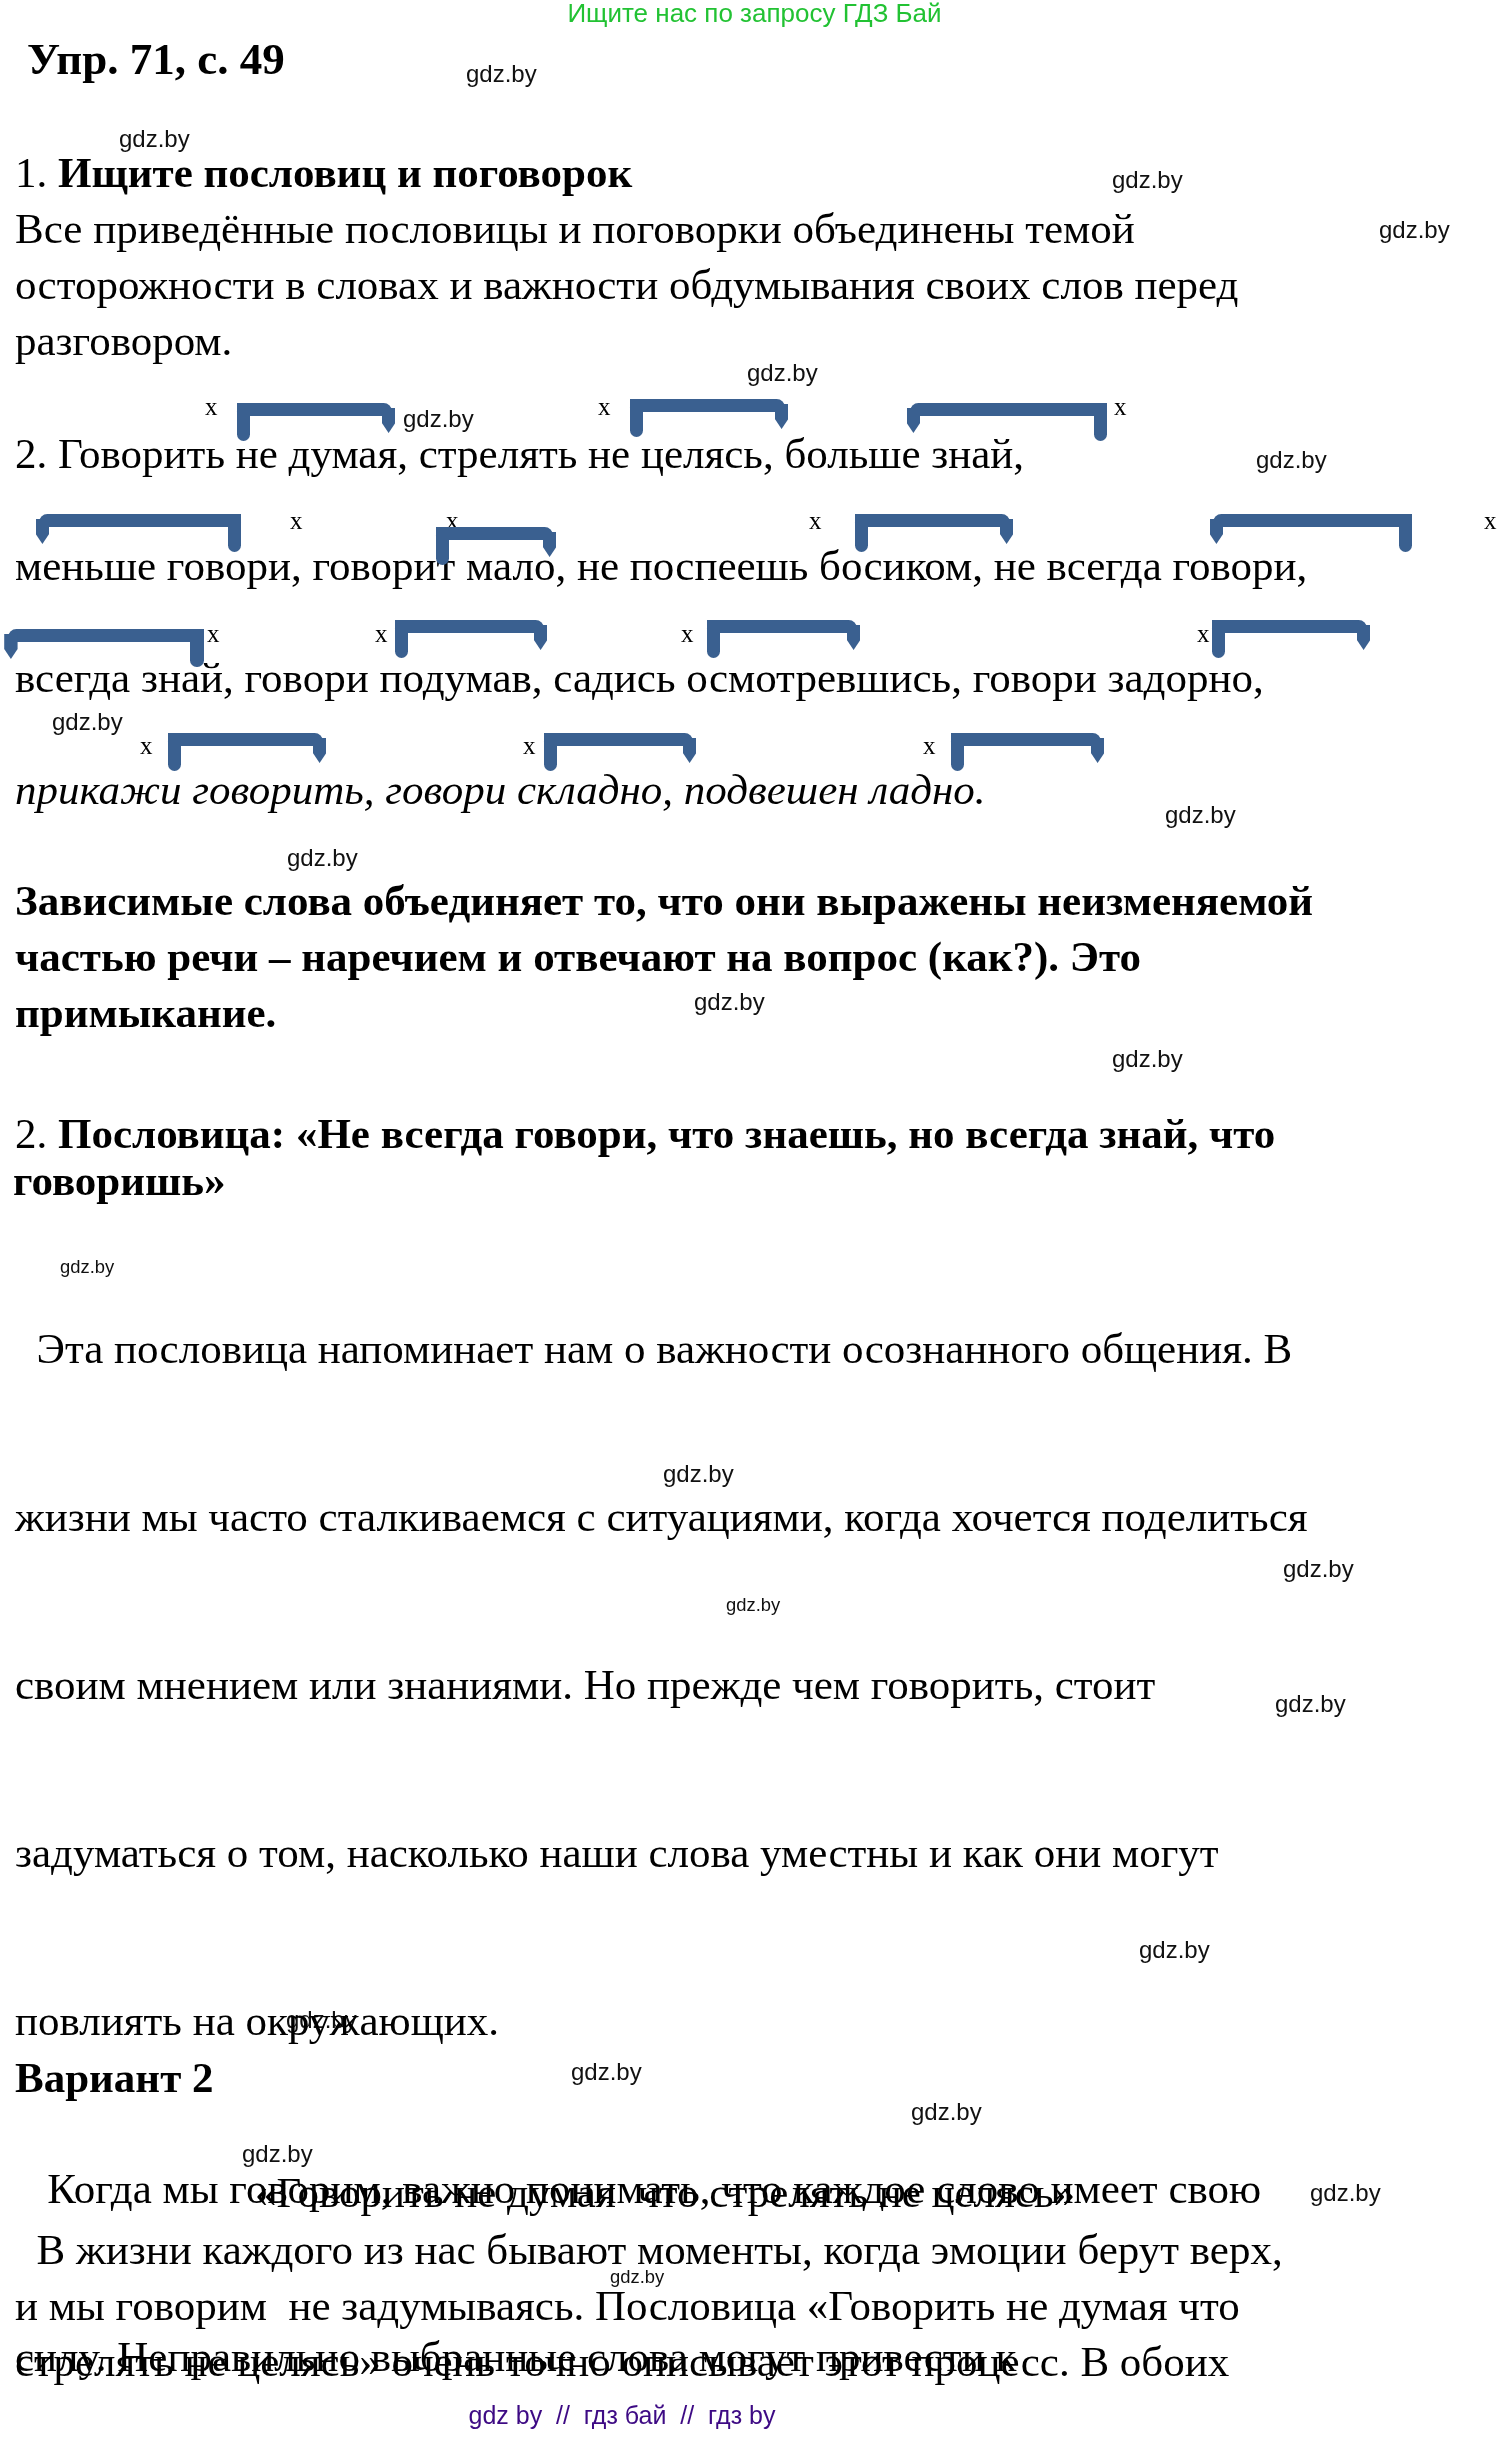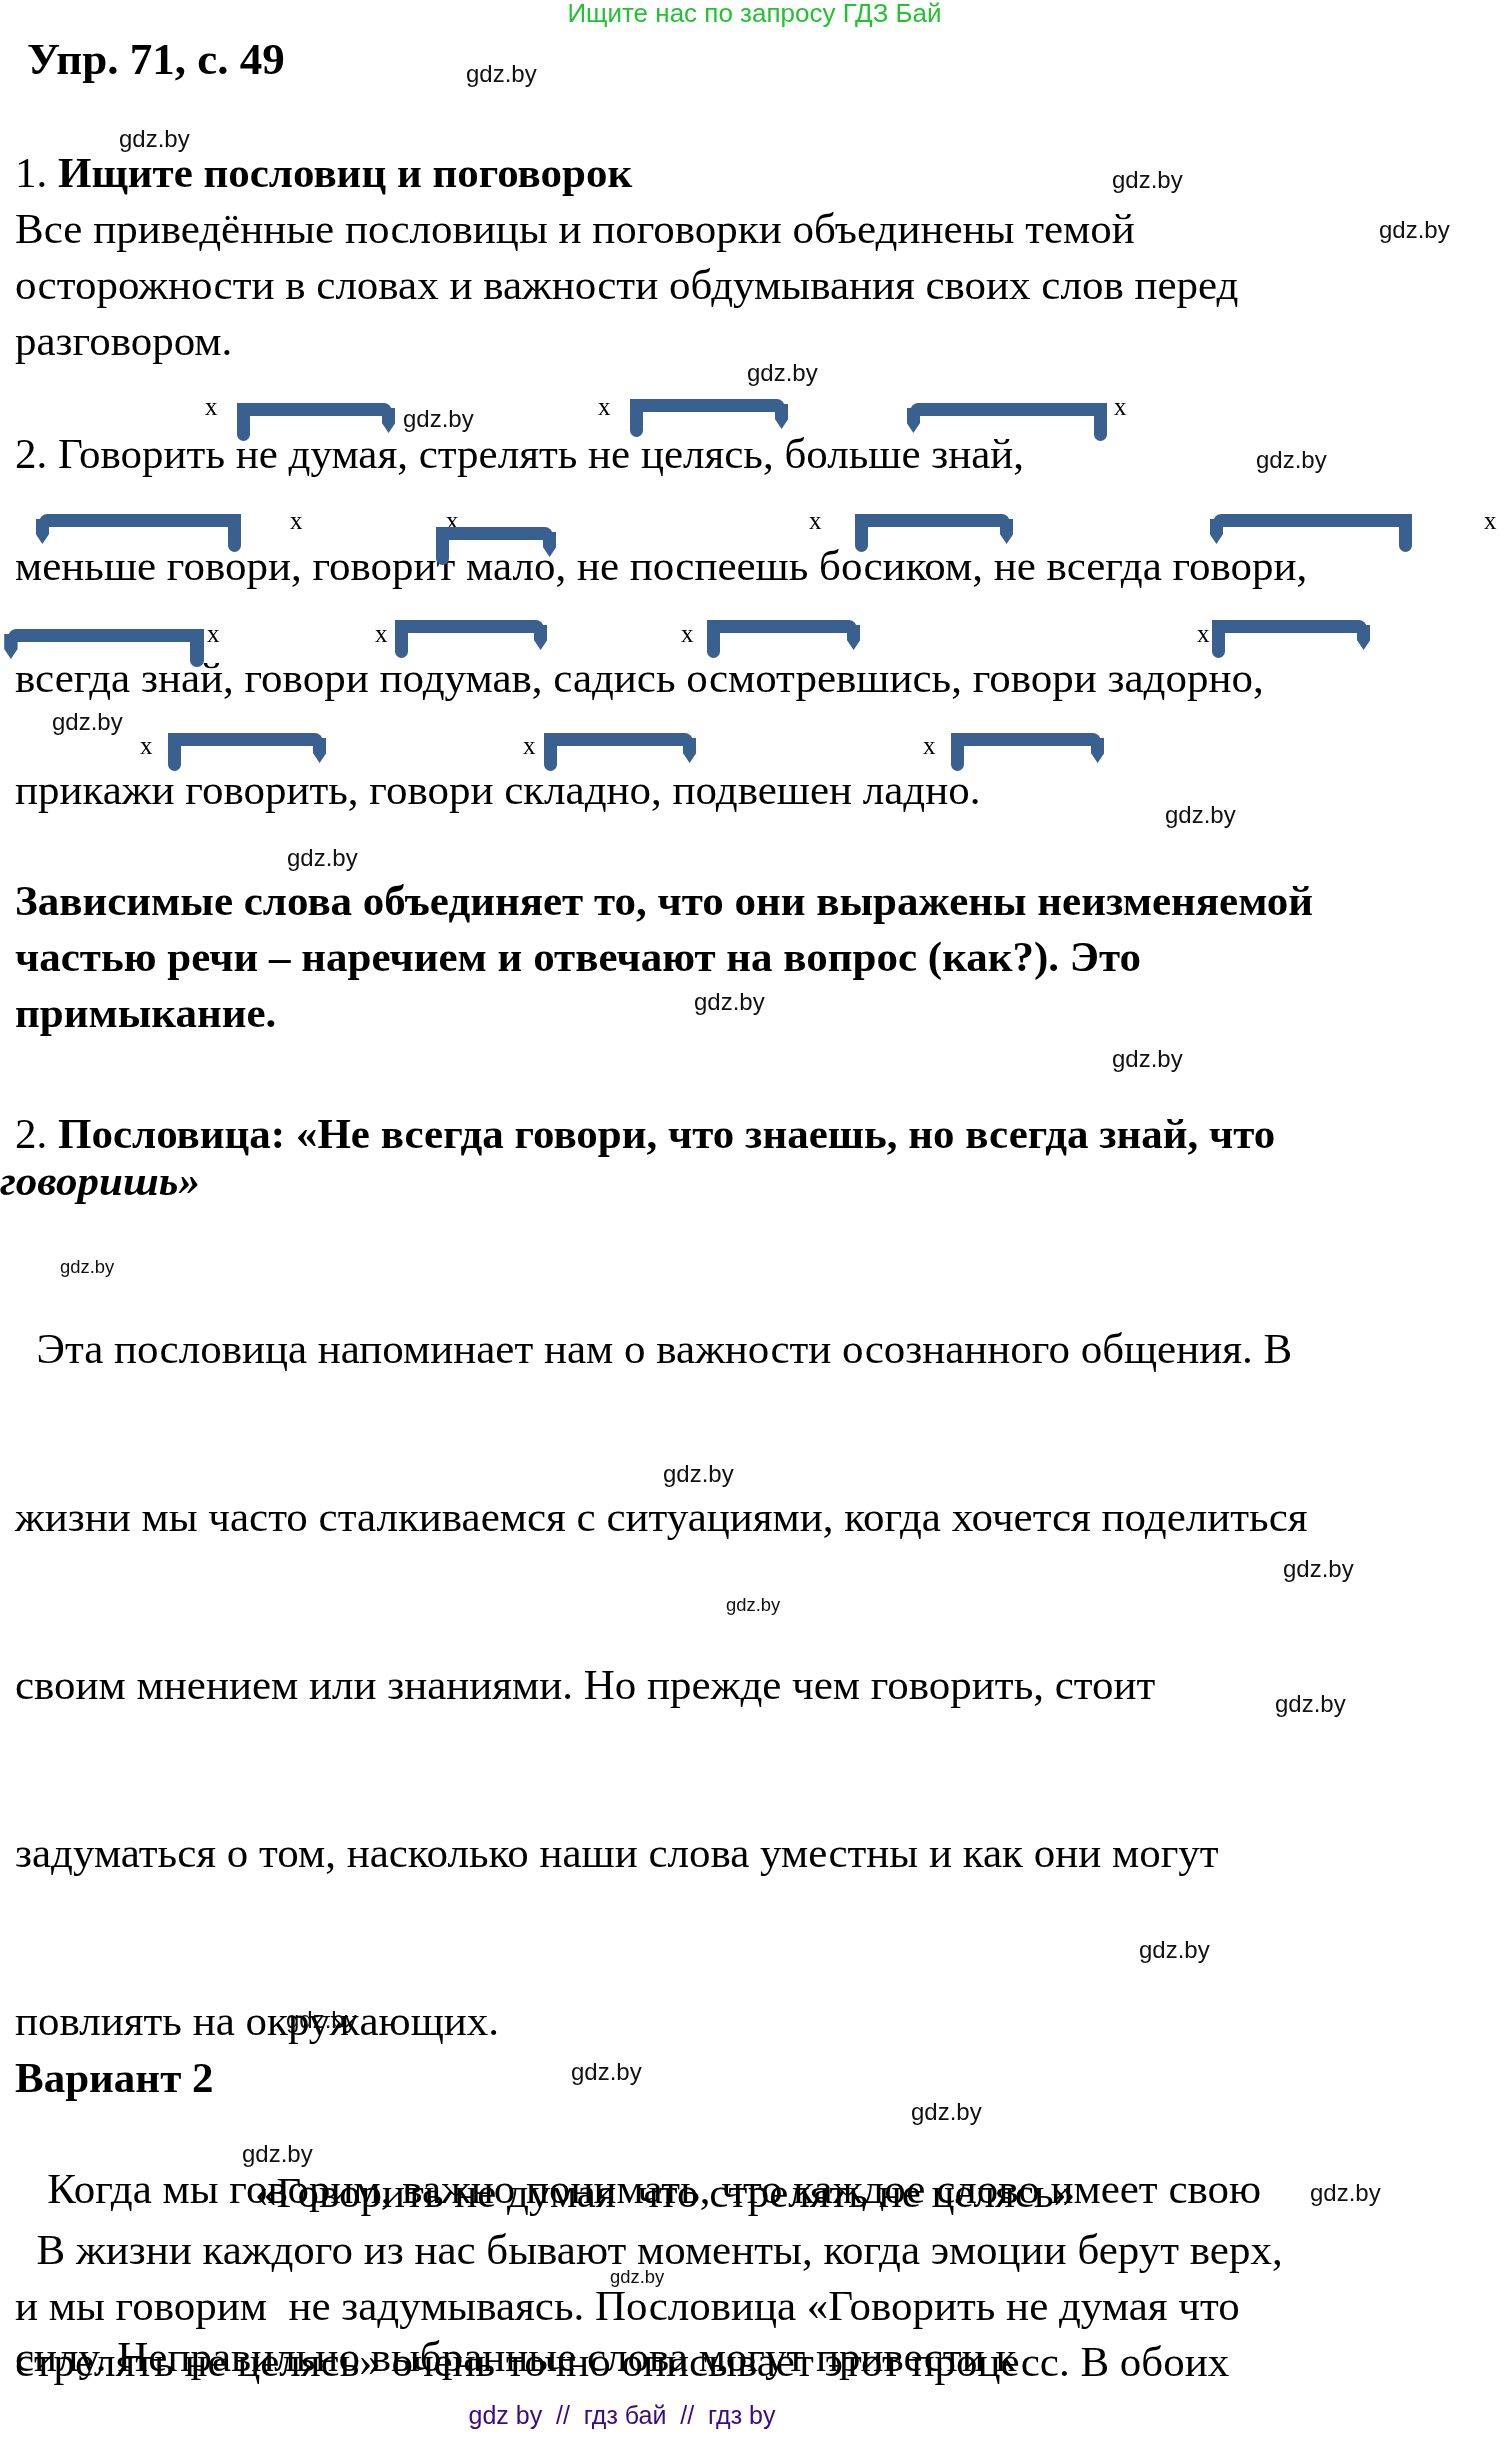--- a/index.html
+++ b/index.html
@@ -69,7 +69,7 @@
 <div class="abs line" style="left:15px; top:426px;">2. Говорить не думая, стрелять не целясь, больше знай,</div>
 <div class="abs line" style="left:15px; top:538px;">меньше говори, говорит мало,  не поспеешь босиком, не всегда говори,</div>
 <div class="abs line" style="left:15px; top:650px;">всегда знай, говори подумав, садись осмотревшись, говори задорно,</div>
-<div class="abs line" style="left:15px; top:762px;"> прикажи говорить, говори складно, подвешен ладно.</div>
+<div class="abs line" style="left:15px; top:762px;font-style:italic;"> прикажи говорить, говори складно, подвешен ладно.</div>
 
 <div class="x-mark" style="left:205px; top:393px;">x</div>
 <div class="brk arrow-right" style="left:237px; top:403px; width:155px;">

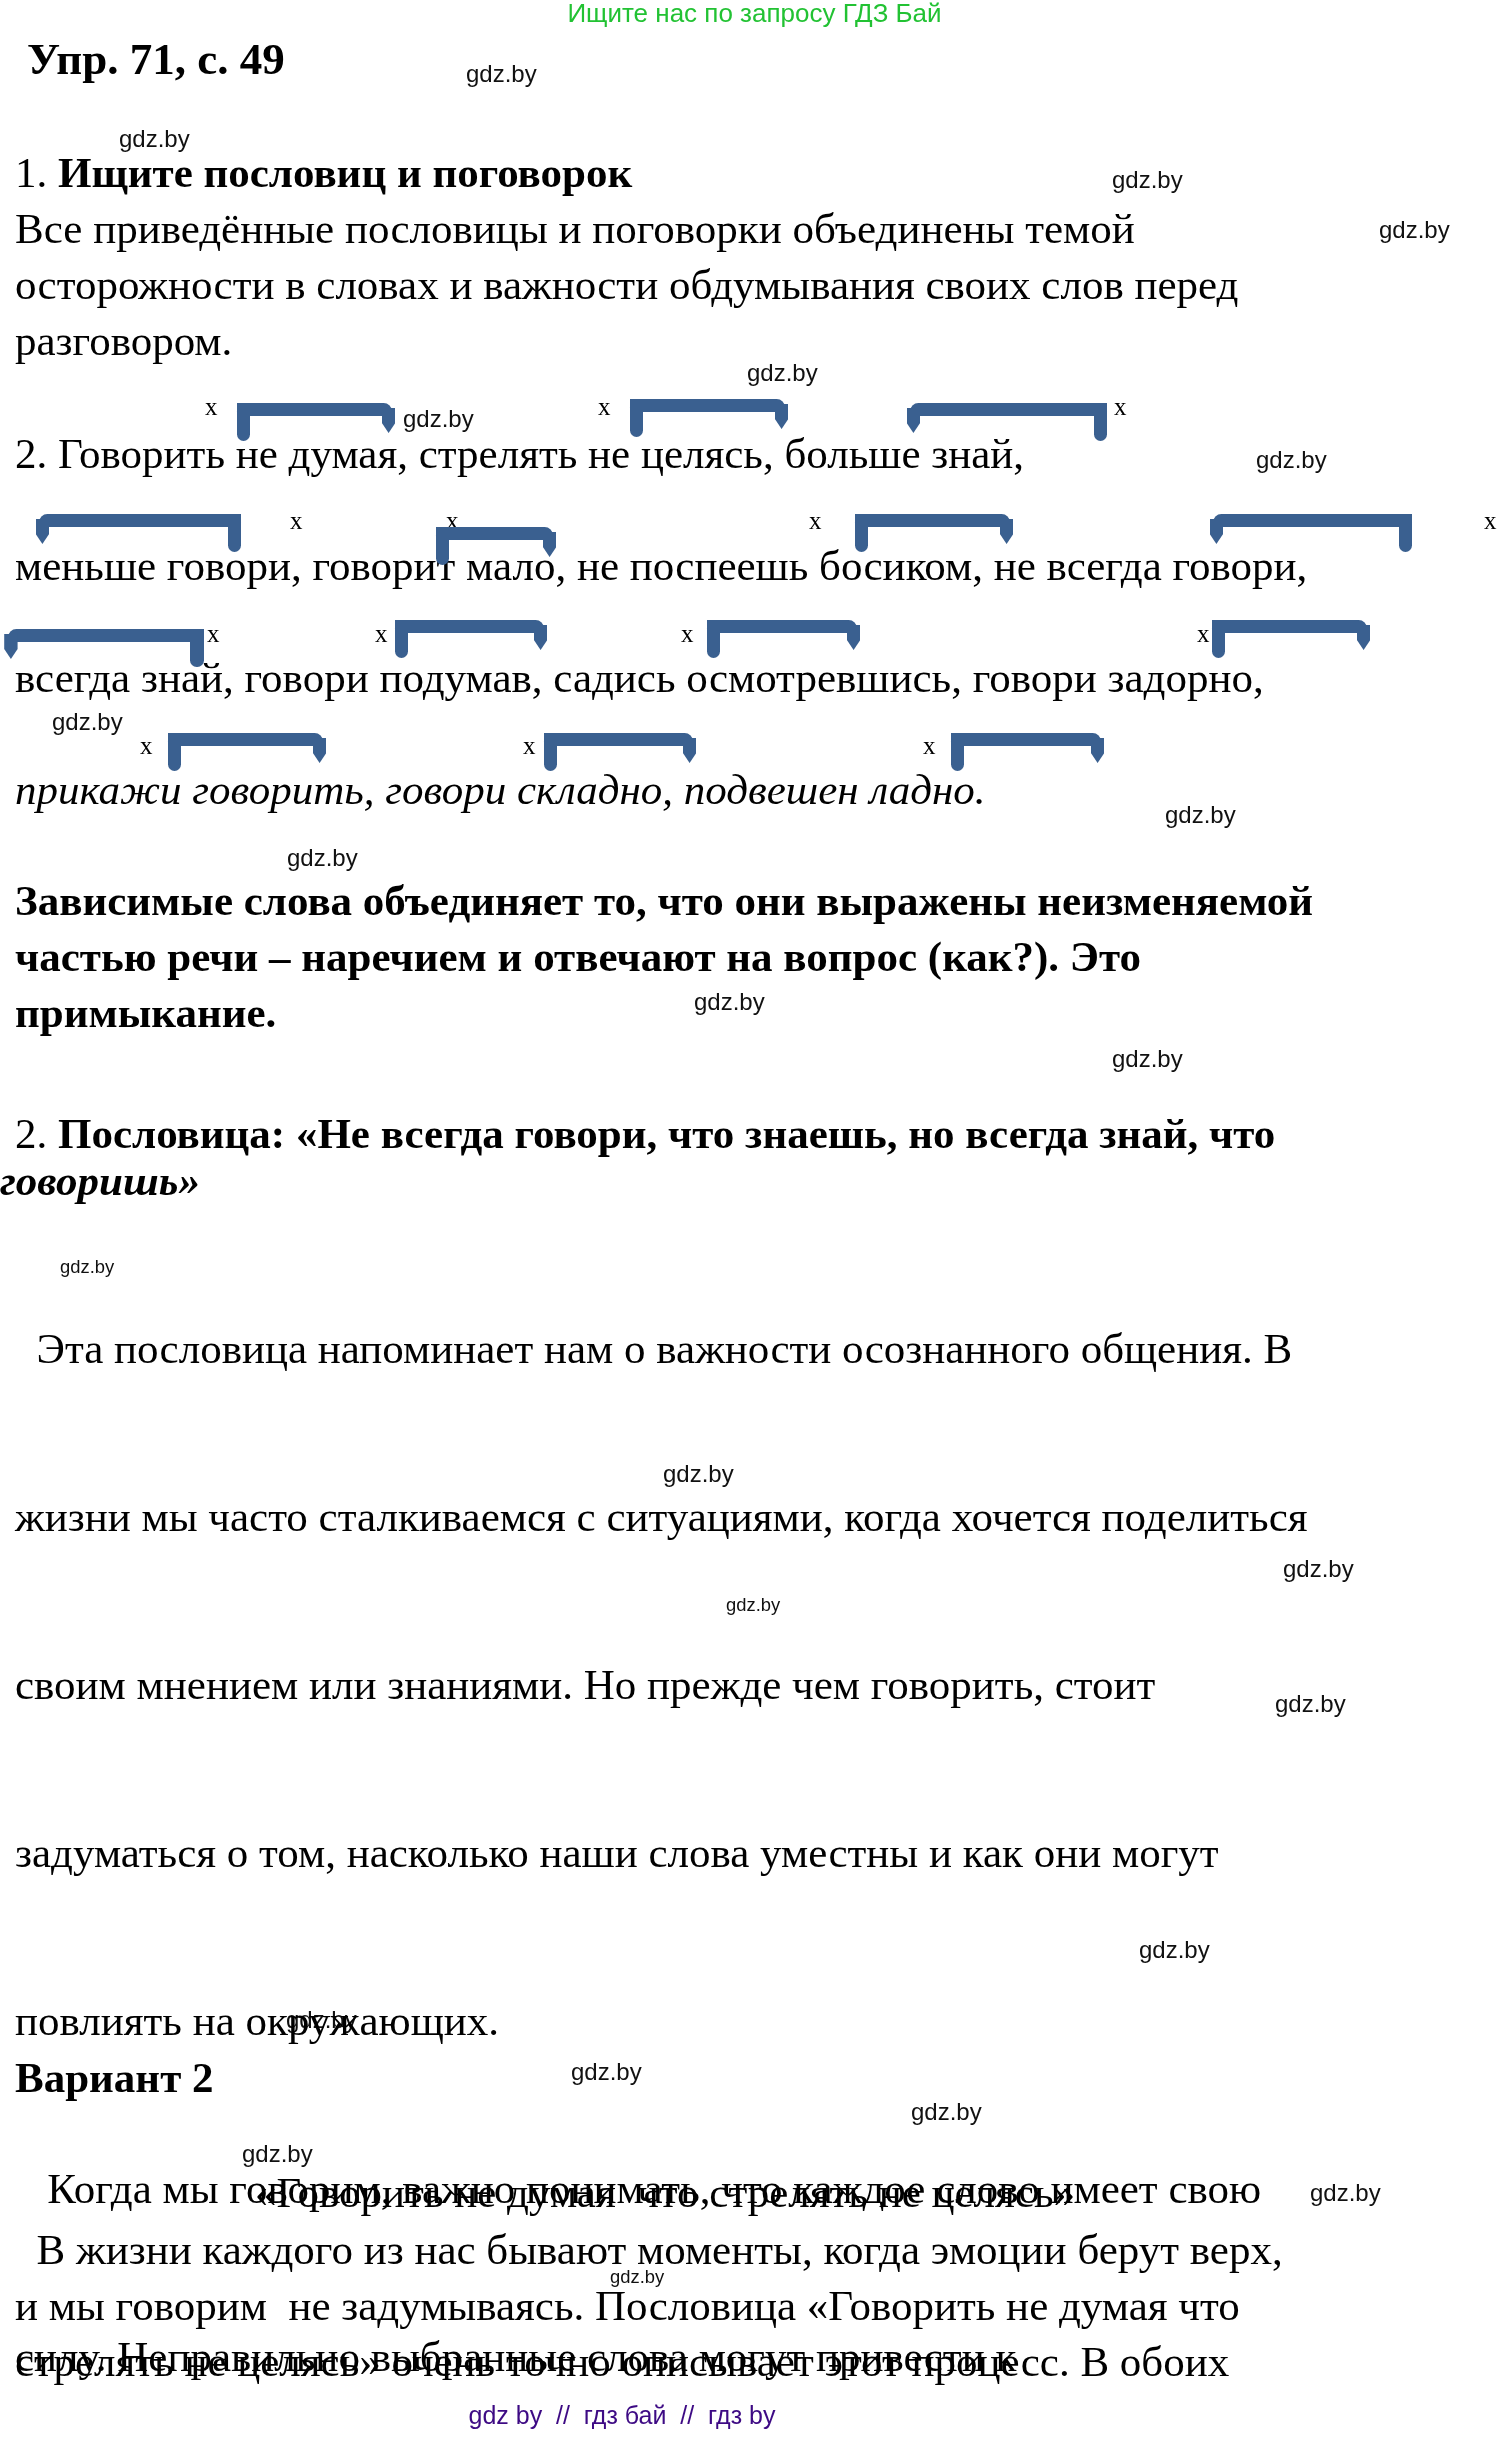--- a/index.html
+++ b/index.html
@@ -169,7 +169,7 @@
   <span>2.</span>
   <span class="bold">Пословица: «Не всегда говори, что знаешь, но всегда знай, что</span>
 </div>
-<div class="abs line bold" style="left:0; top:1153px;font-style:italic;">говоришь»</div>
+<div class="abs line bold" style="left:13px; top:1153px;">говоришь»</div>
 <div class="para" style="top:1209px; white-space:pre;">
   <div style="white-space:pre;">  Эта пословица напоминает нам о важности осознанного общения. В</div>
   <div>жизни мы часто сталкиваемся с ситуациями, когда хочется поделиться</div>

